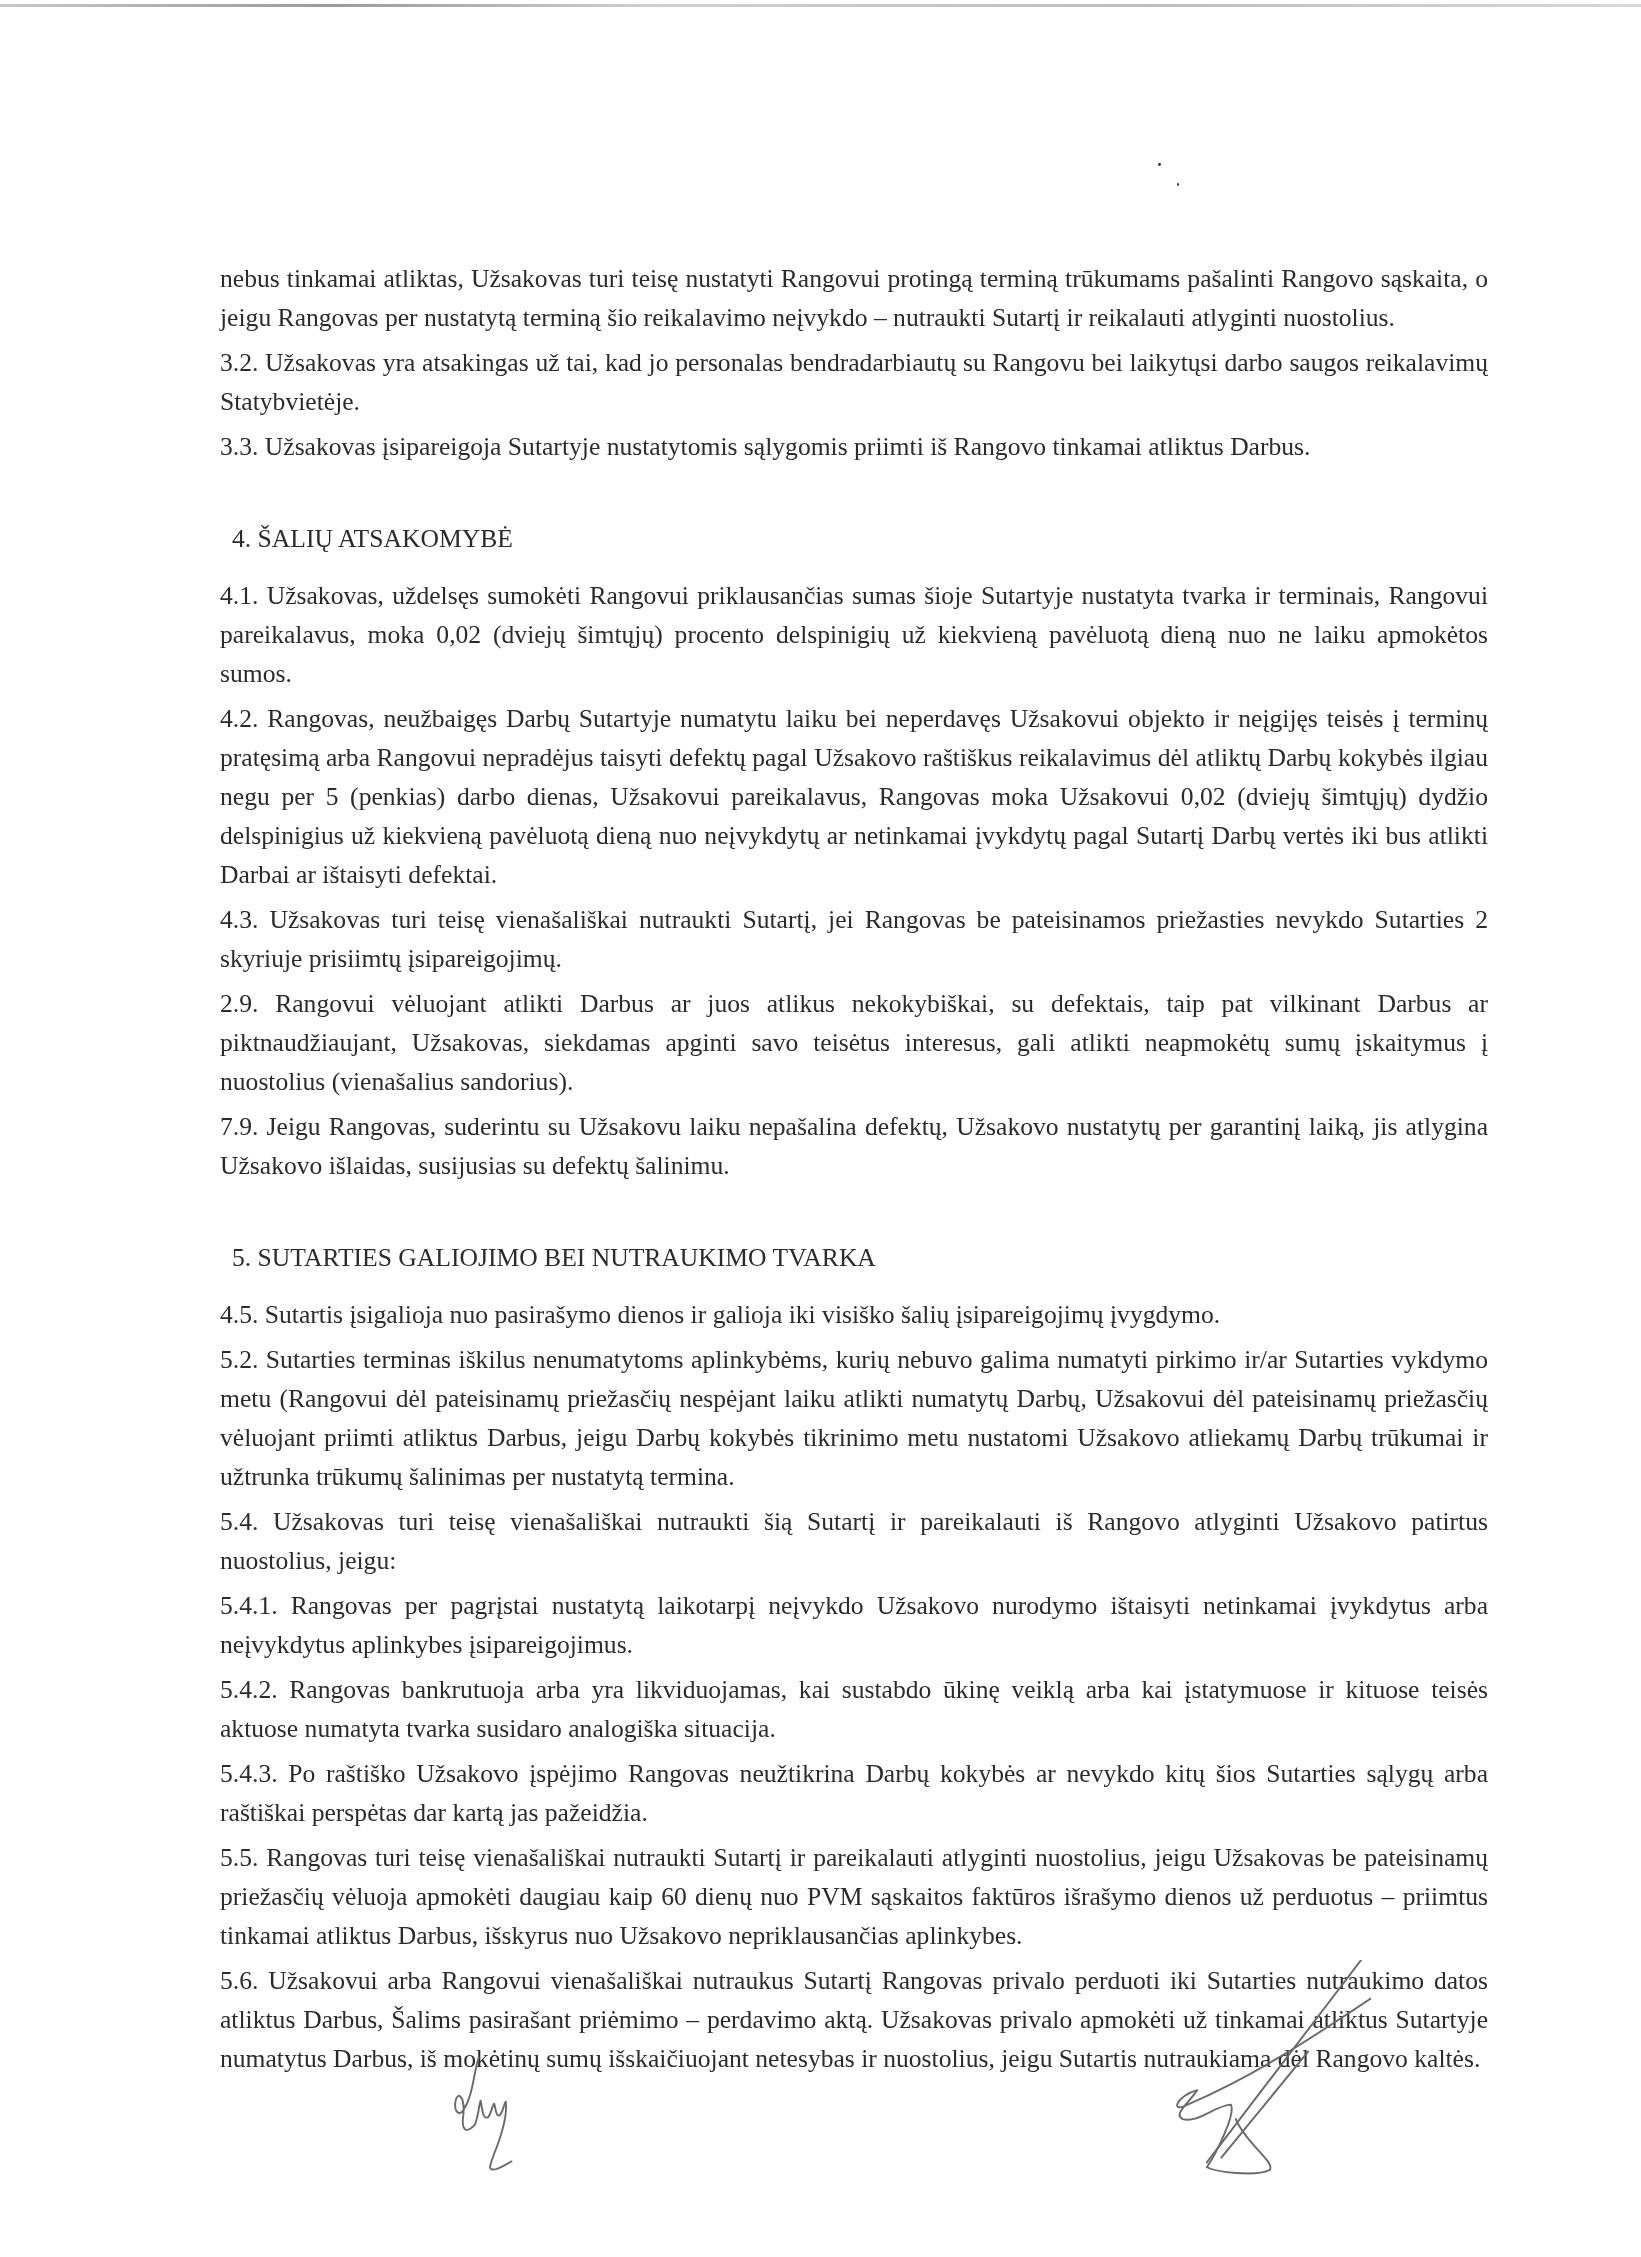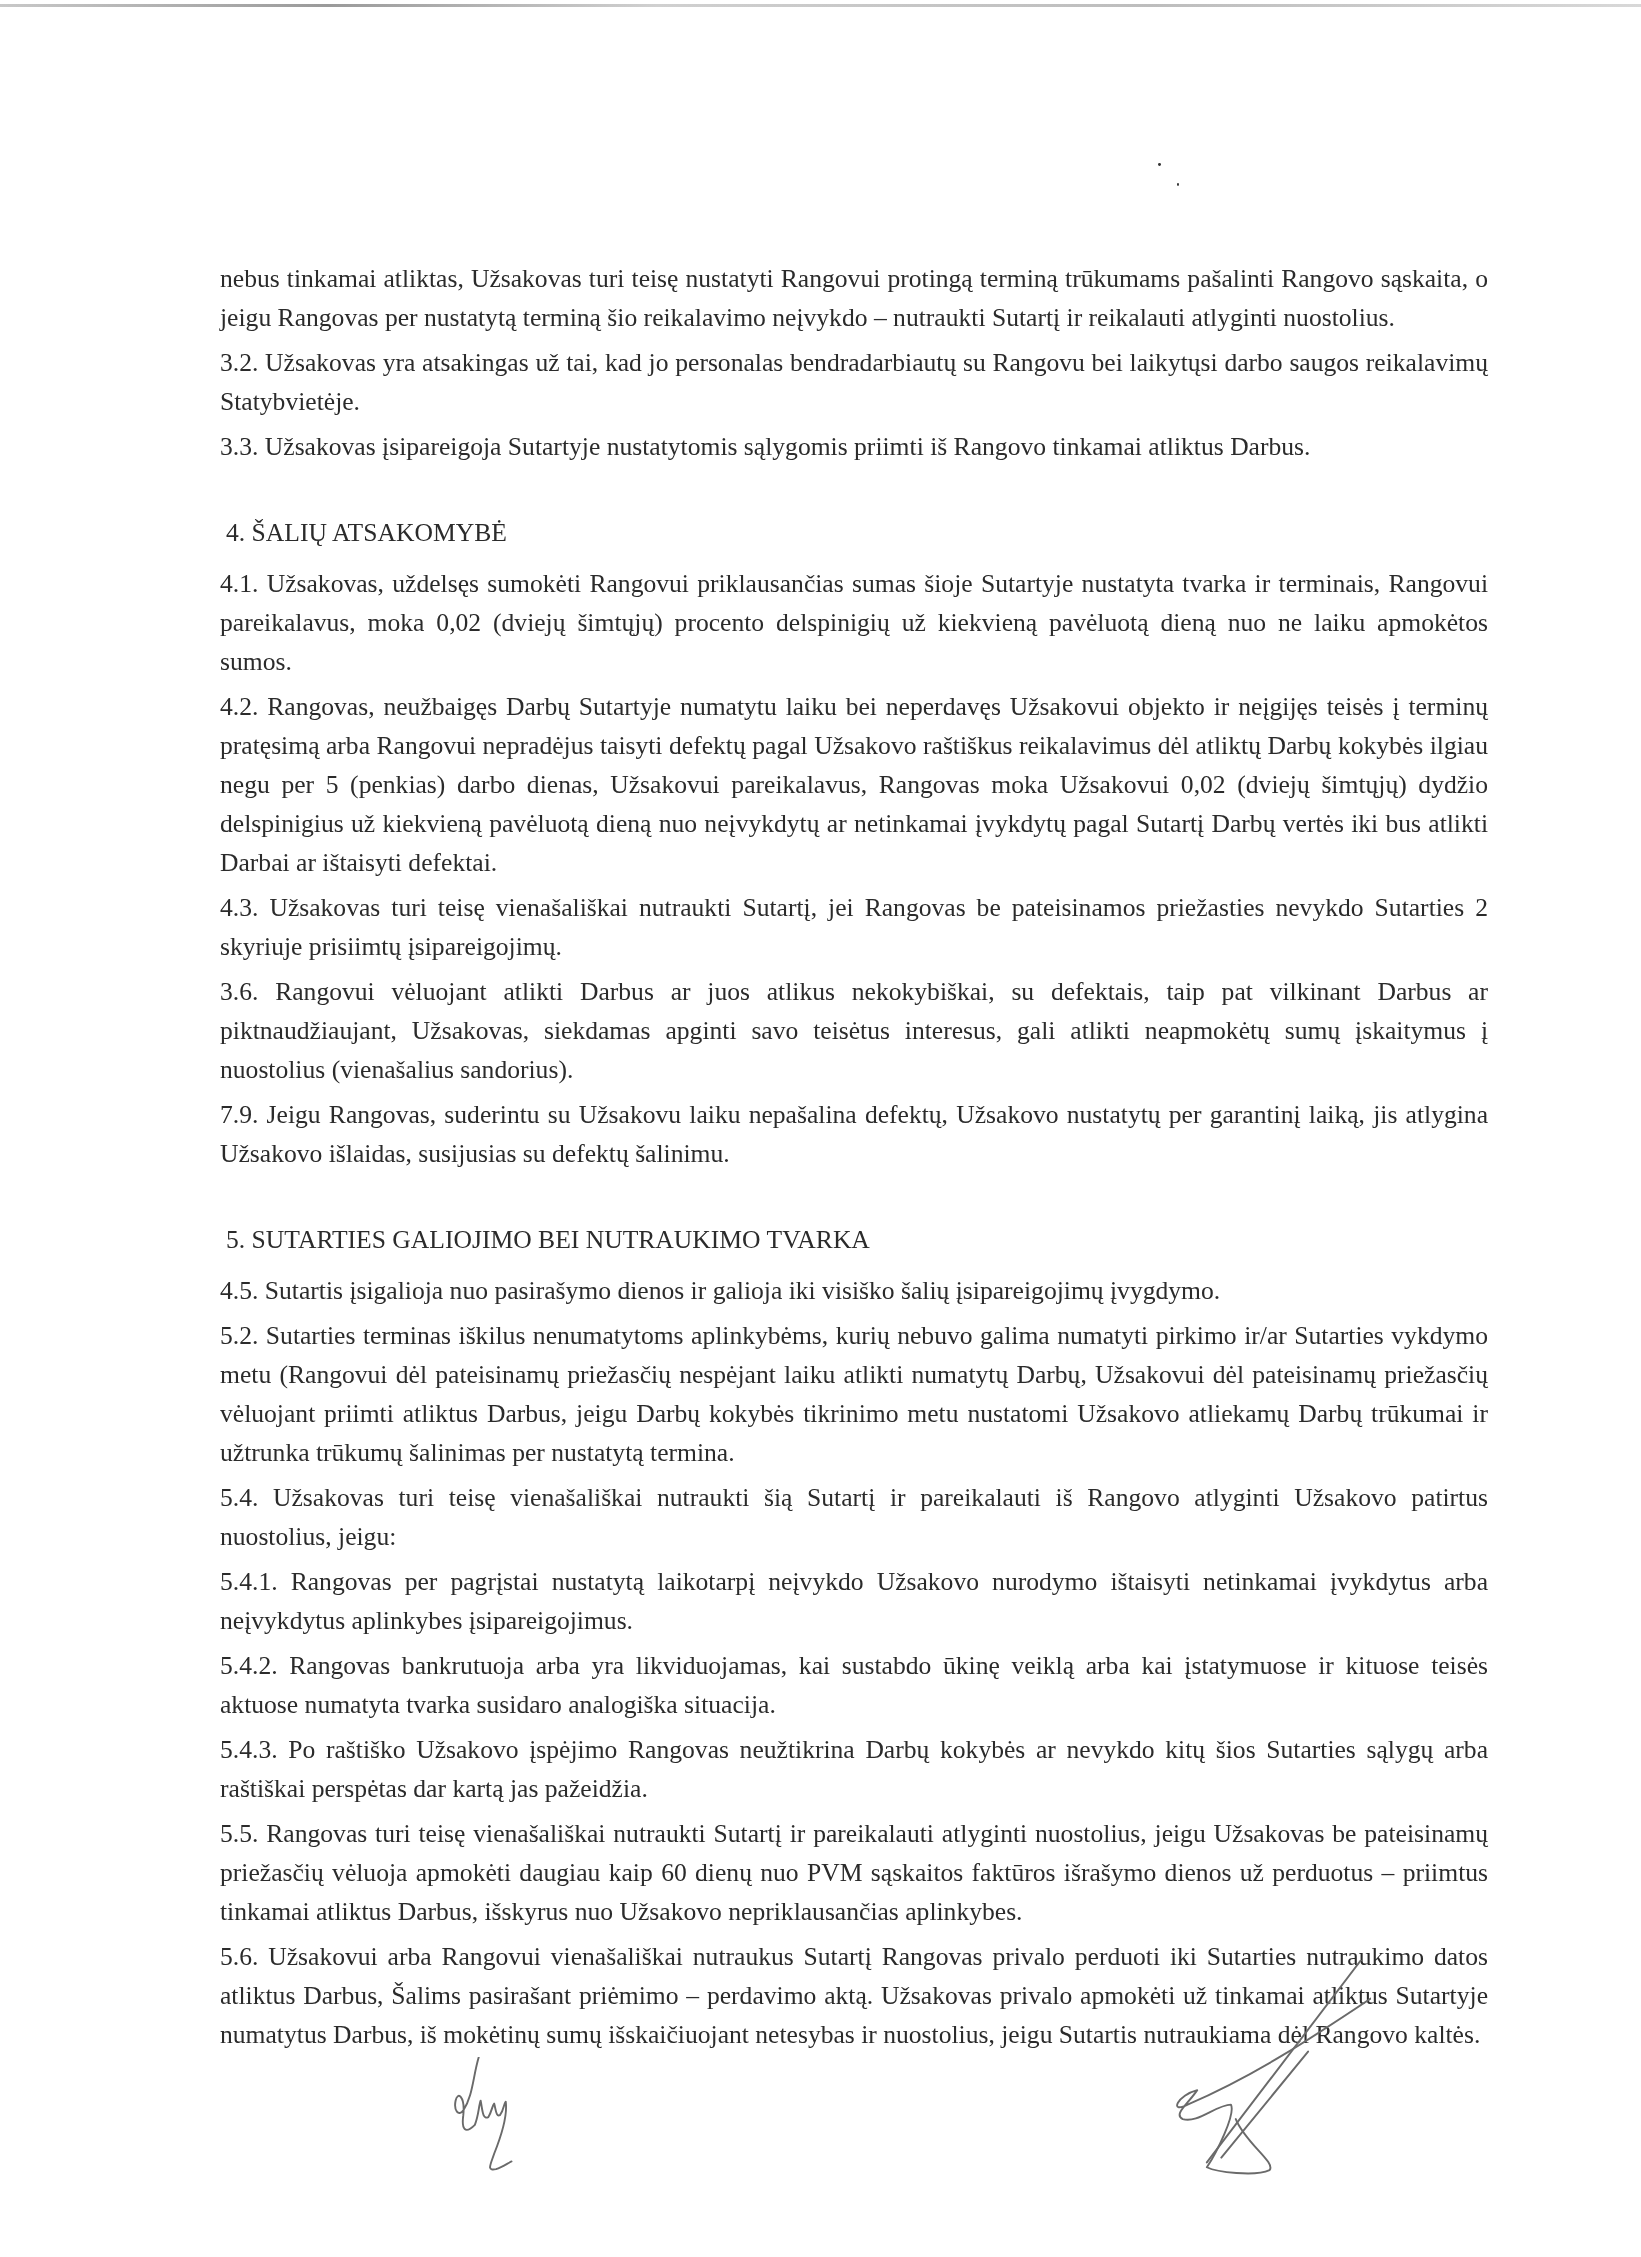--- a/index.html
+++ b/index.html
@@ -11,7 +11,7 @@
     font-family: "Liberation Serif", serif; font-size: 25.6px; line-height: 39px;
     color: #2b2b2b; }
   .page p { margin: 6px; text-align: justify; text-align-last: left; }
-  .page h2 { margin: 12px; font-weight: normal; font-size: 25.6px; line-height: 39px; }
+  .page h2 { margin: 18px; font-weight: normal; font-size: 25.6px; line-height: 39px; }
   .gap { height: 29px; }
   .sig { position: absolute; }
   .sig path { fill: none; stroke: #6a6a6a; stroke-width: 2; stroke-linecap: round; stroke-linejoin: round; }

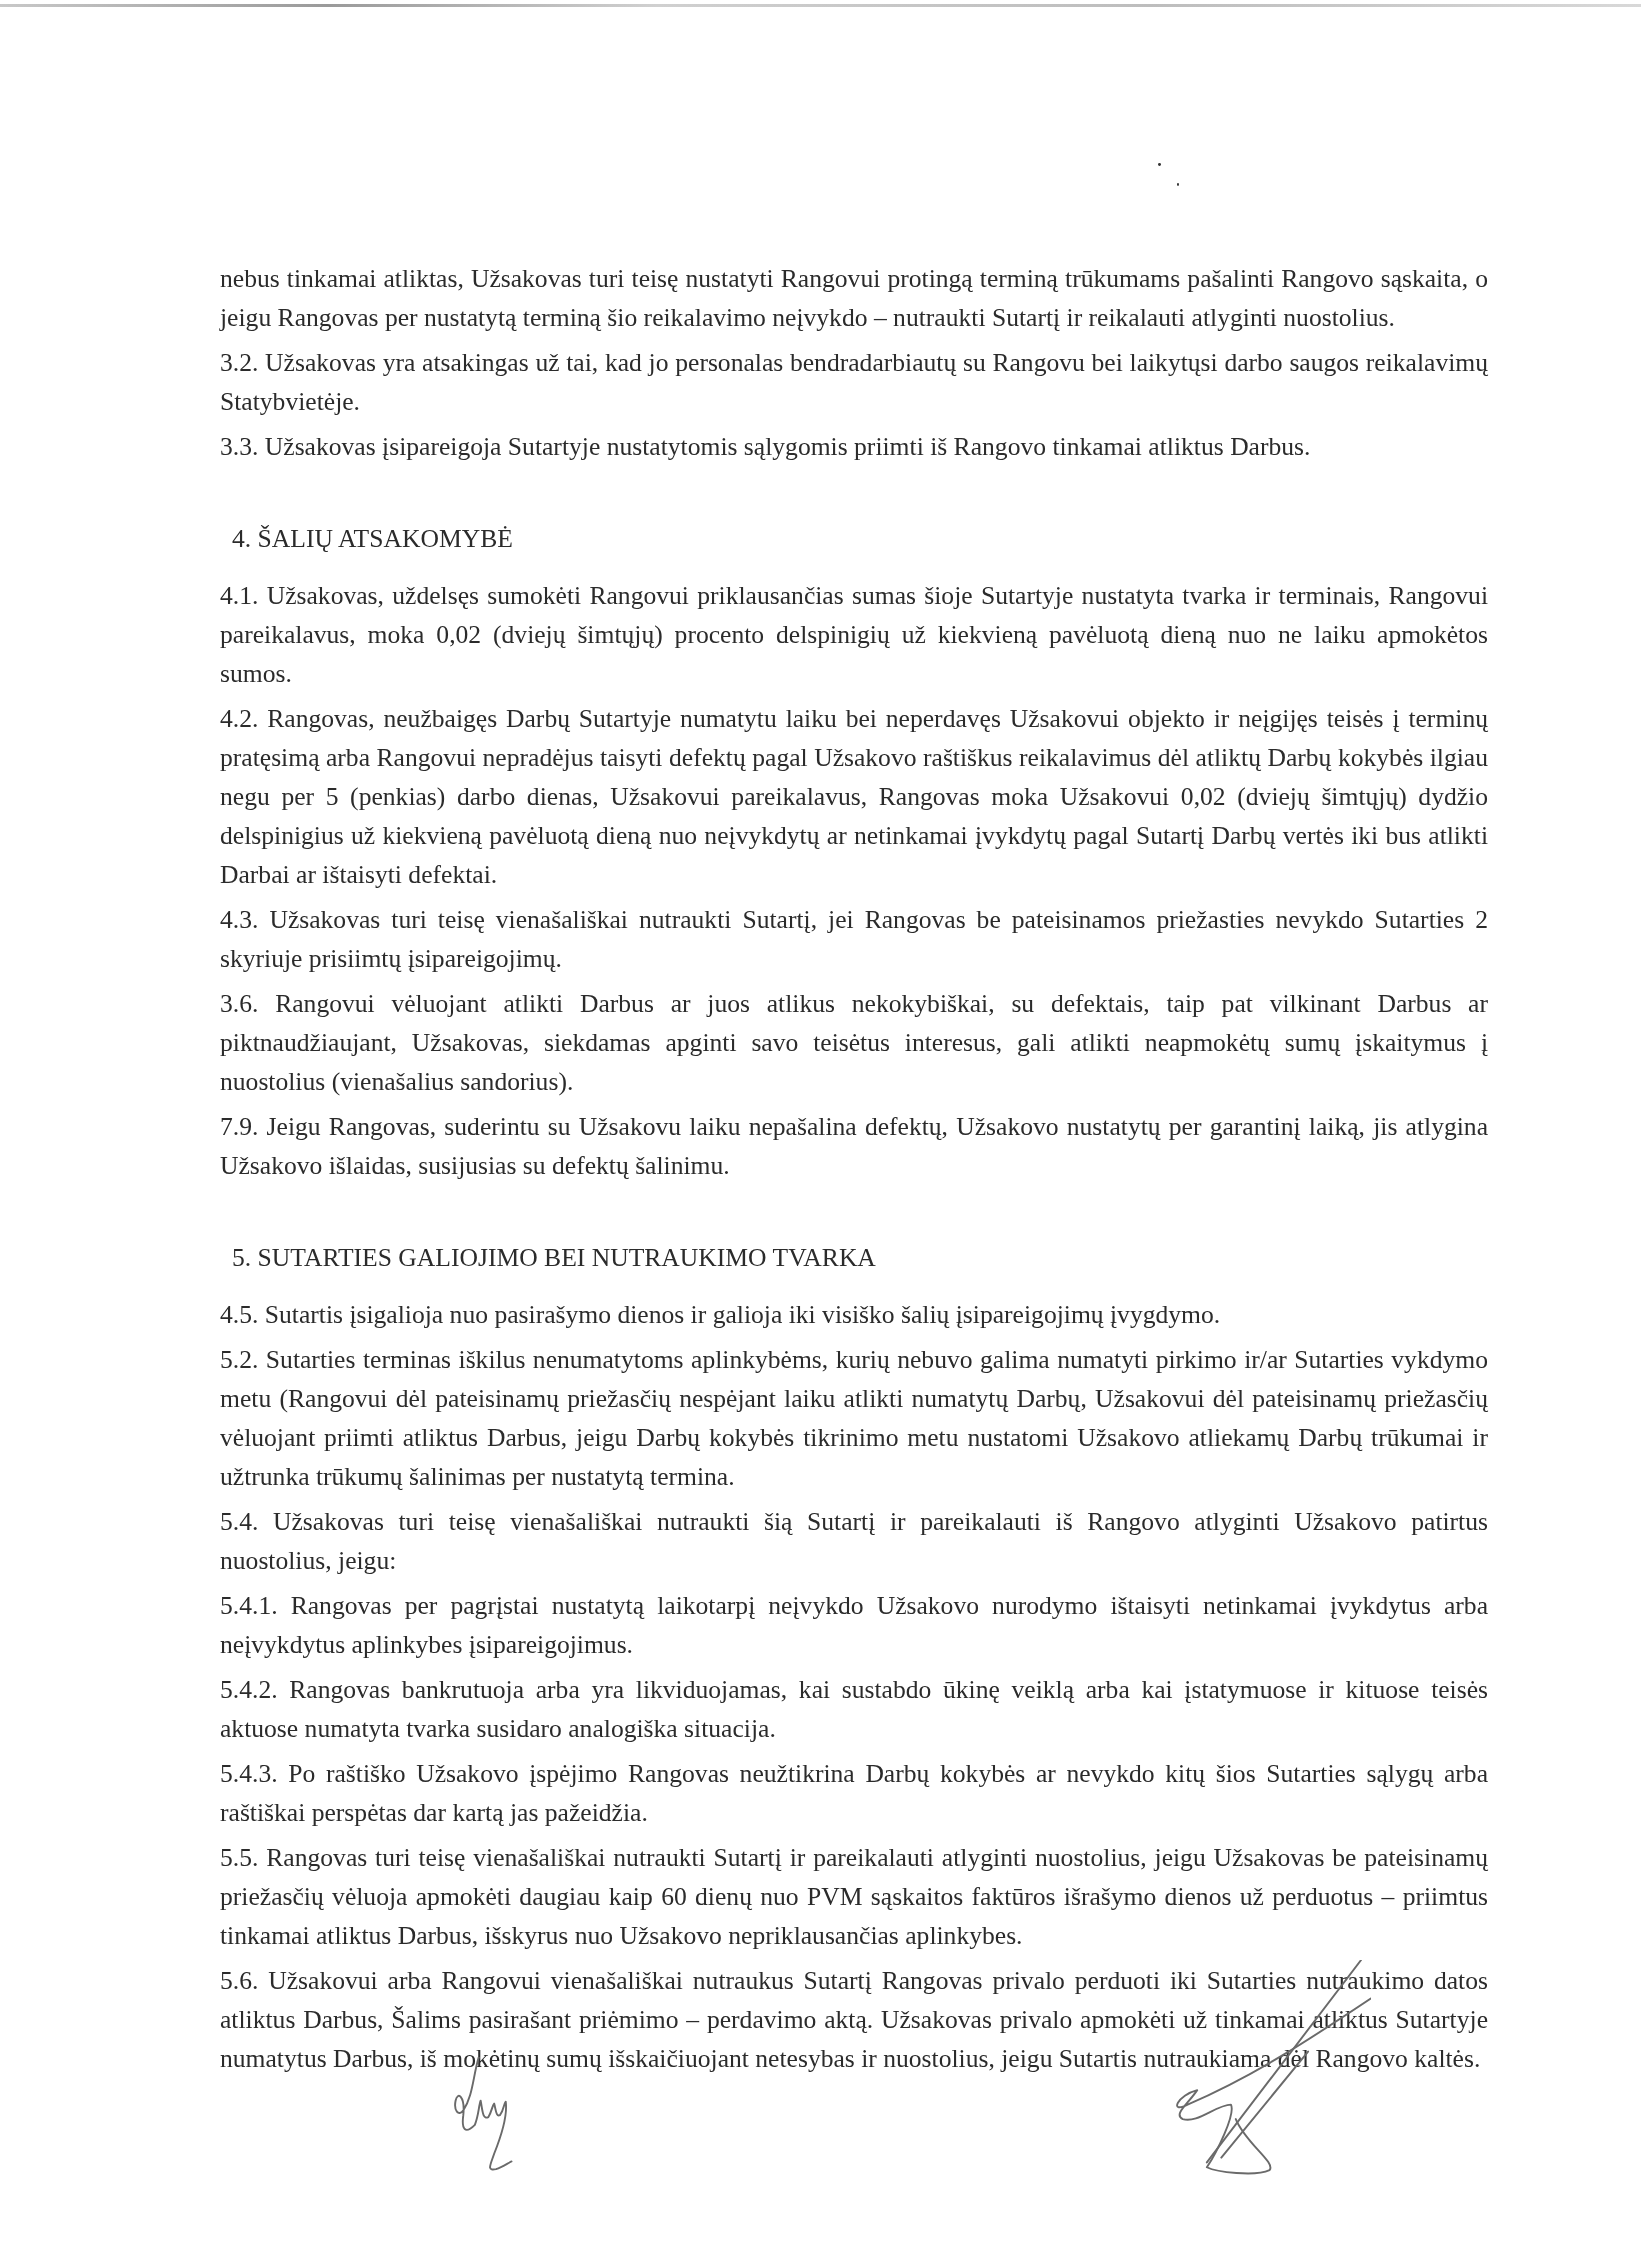--- a/index.html
+++ b/index.html
@@ -32,7 +32,7 @@
   <p>4.1. Užsakovas, uždelsęs sumokėti Rangovui priklausančias sumas šioje Sutartyje nustatyta tvarka ir terminais, Rangovui pareikalavus, moka 0,02 (dviejų šimtųjų) procento delspinigių už kiekvieną pavėluotą dieną nuo ne laiku apmokėtos sumos.</p>
   <p>4.2. Rangovas, neužbaigęs Darbų Sutartyje numatytu laiku bei neperdavęs Užsakovui objekto ir neįgijęs teisės į terminų pratęsimą arba Rangovui nepradėjus taisyti defektų pagal Užsakovo raštiškus reikalavimus dėl atliktų Darbų kokybės ilgiau negu per 5 (penkias) darbo dienas, Užsakovui pareikalavus, Rangovas moka Užsakovui 0,02 (dviejų šimtųjų) dydžio delspinigius už kiekvieną pavėluotą dieną nuo neįvykdytų ar netinkamai įvykdytų pagal Sutartį Darbų vertės iki bus atlikti Darbai ar ištaisyti defektai.</p>
   <p>4.3. Užsakovas turi teisę vienašališkai nutraukti Sutartį, jei Rangovas be pateisinamos priežasties nevykdo Sutarties 2 skyriuje prisiimtų įsipareigojimų.</p>
-  <p>3.6. Rangovui vėluojant atlikti Darbus ar juos atlikus nekokybiškai, su defektais, taip pat vilkinant Darbus ar piktnaudžiaujant, Užsakovas, siekdamas apginti savo teisėtus interesus, gali atlikti neapmokėtų sumų įskaitymus į nuostolius (vienašalius sandorius).</p>
+  <p>2.9. Rangovui vėluojant atlikti Darbus ar juos atlikus nekokybiškai, su defektais, taip pat vilkinant Darbus ar piktnaudžiaujant, Užsakovas, siekdamas apginti savo teisėtus interesus, gali atlikti neapmokėtų sumų įskaitymus į nuostolius (vienašalius sandorius).</p>
   <p>7.9. Jeigu Rangovas, suderintu su Užsakovu laiku nepašalina defektų, Užsakovo nustatytų per garantinį laiką, jis atlygina Užsakovo išlaidas, susijusias su defektų šalinimu.</p>
   <div class="gap"></div>
   <h2>5. SUTARTIES GALIOJIMO BEI NUTRAUKIMO TVARKA</h2>

